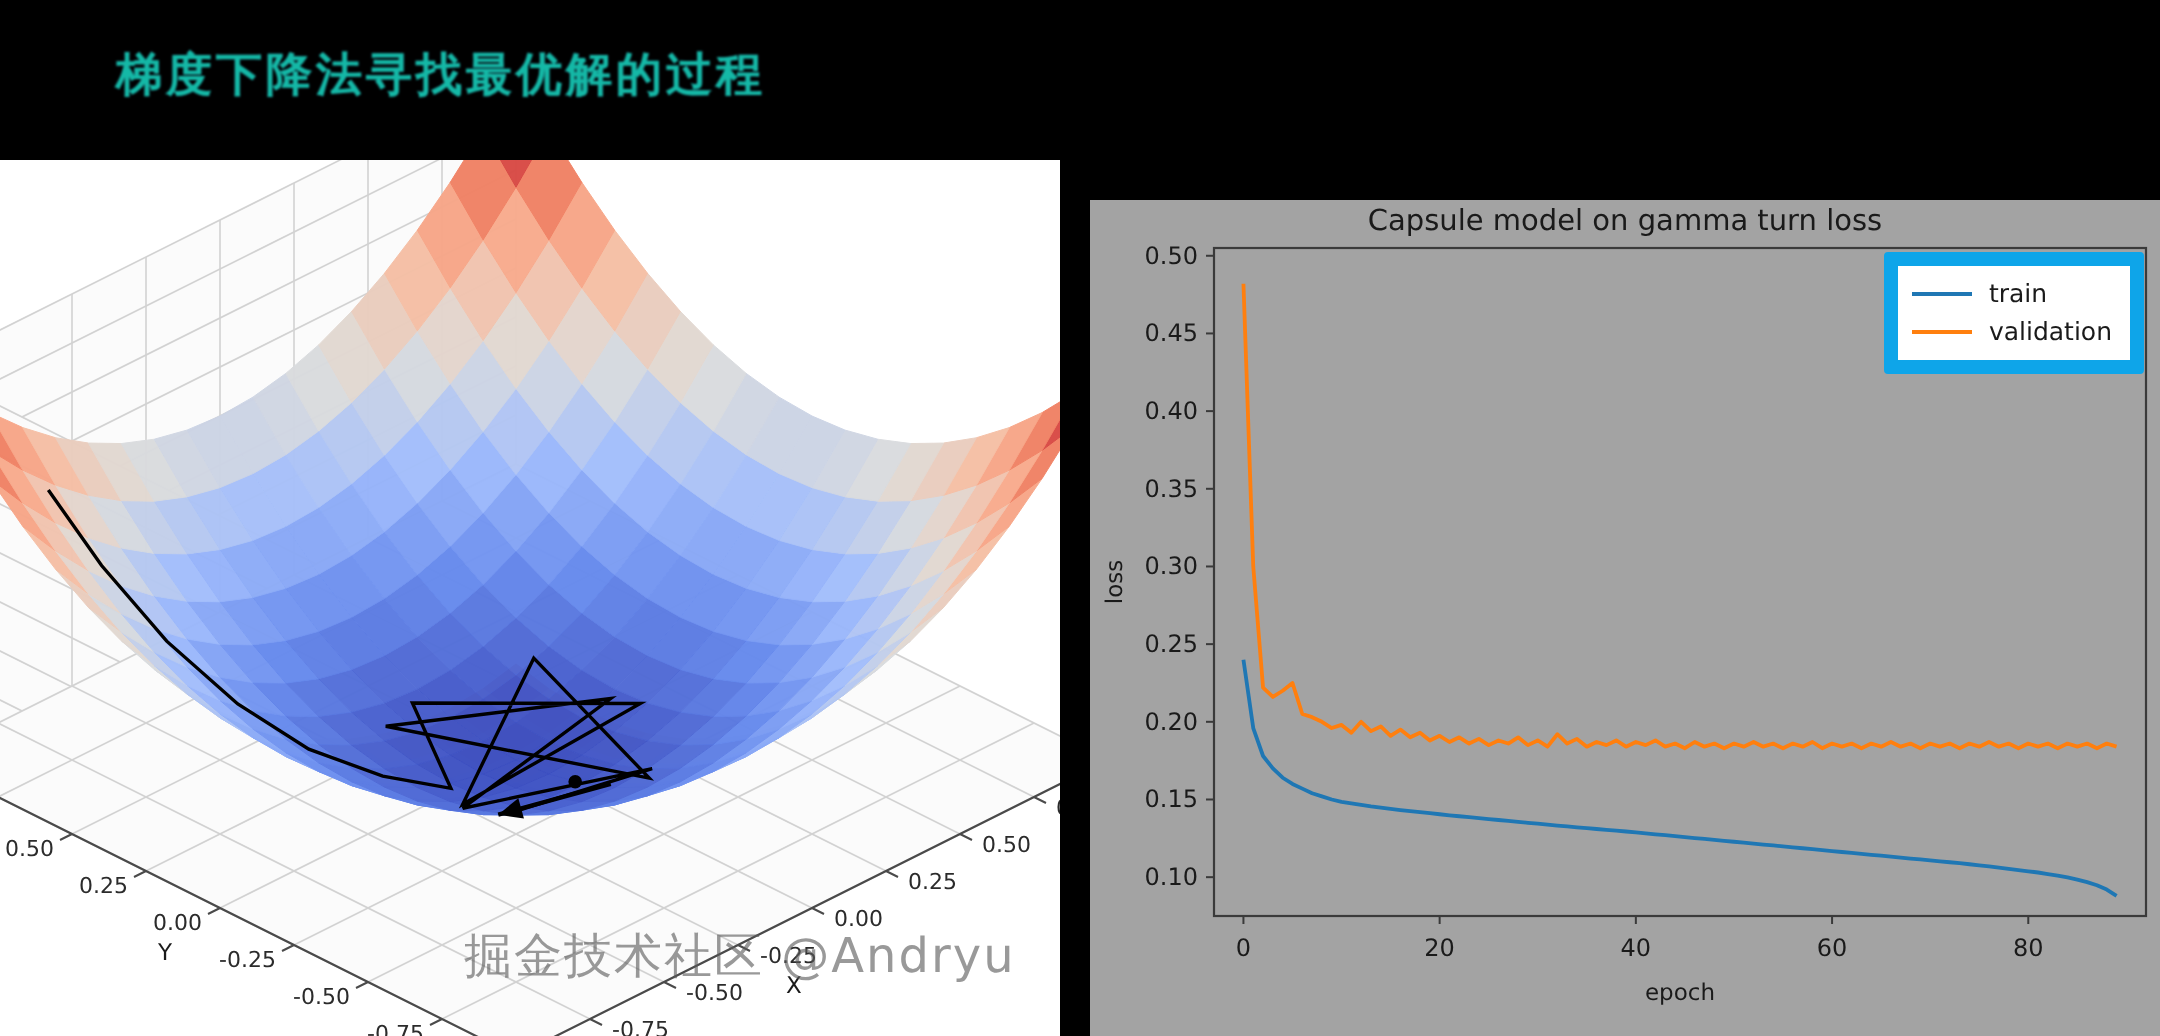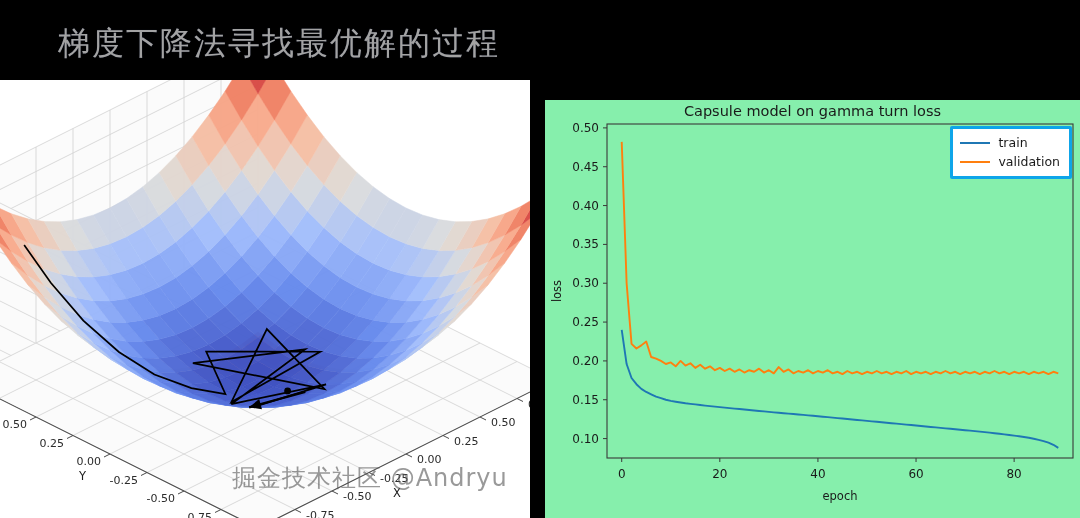--- a/index.html
+++ b/index.html
@@ -7,8 +7,8 @@
               font-family:"DejaVu Sans","Liberation Sans",sans-serif; }
   #root { position:relative; width:1080px; height:518px; background:#000; }
 
-  .hdr { position:absolute; top:22px; font-size:32px; font-weight:400;
-         letter-spacing:2px; color:#a3a3a3; white-space:nowrap;
+  .hdr { position:absolute; top:22px; font-size:23px; font-weight:700;
+         letter-spacing:2px; color:#14b8a6; white-space:nowrap;
          text-shadow:0 0 1px #1a2138; filter:blur(0.4px); }
   #hdr-left  { left:58px; }
   #hdr-right { left:720px; }

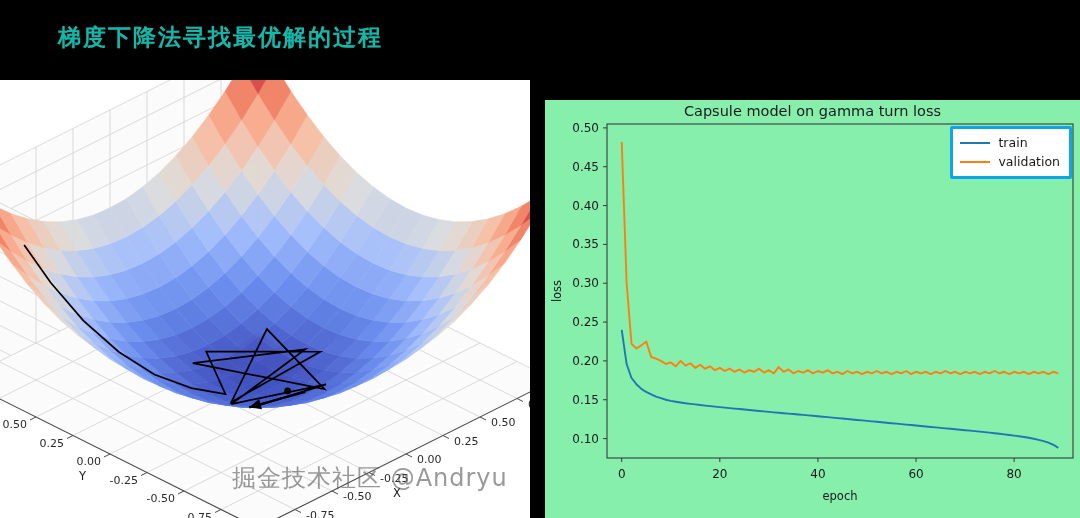--- a/index.html
+++ b/index.html
@@ -22,7 +22,7 @@
 
   
   #panel-right { position:absolute; left:545px; top:100px; width:535px; height:418px;
-                 background:#86efac; overflow:hidden; }
+                 background:#a3a3a3; overflow:hidden; }
   #chart-title { position:absolute; left:0; right:0; top:3px; text-align:center;
                  font-size:14.5px; color:#1a1a1a; }
   #svgchart { position:absolute; left:0; top:0; width:535px; height:418px; }

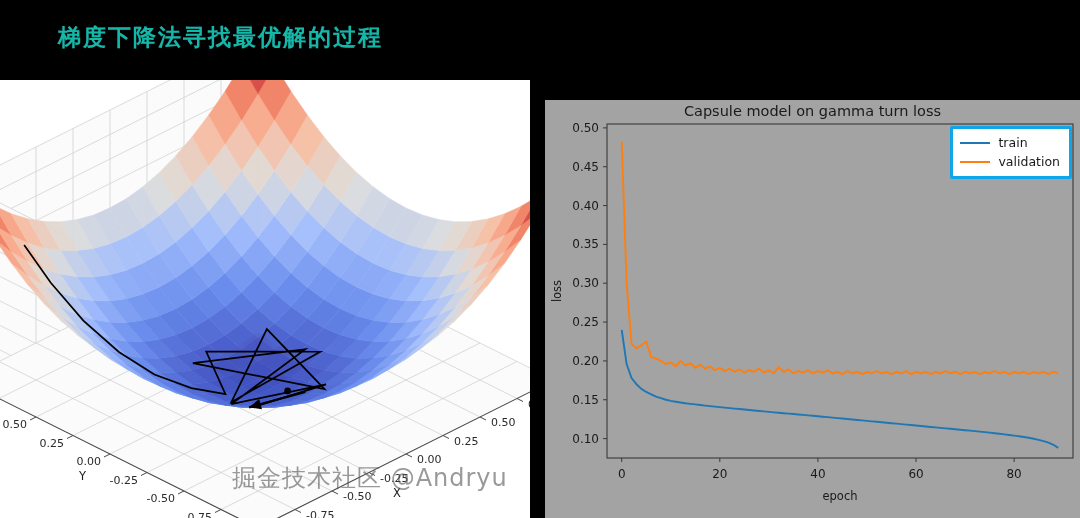--- a/index.html
+++ b/index.html
@@ -33,7 +33,7 @@
 
   
   #legend { position:absolute; right:8px; top:26px; background:#fff;
-            border:3px solid #0ea5e9; border-radius:2px; padding:4px 9px 5px 7px; }
+            border:7px solid #0ea5e9; border-radius:2px; padding:4px 9px 5px 7px; }
   .lgrow { display:flex; align-items:center; height:19px; }
   .lgline { width:30px; height:0; border-top:2.3px solid #1f77b4; margin-right:8px; }
   .lgrow.val .lgline { border-top-color:#ff7f0e; }

